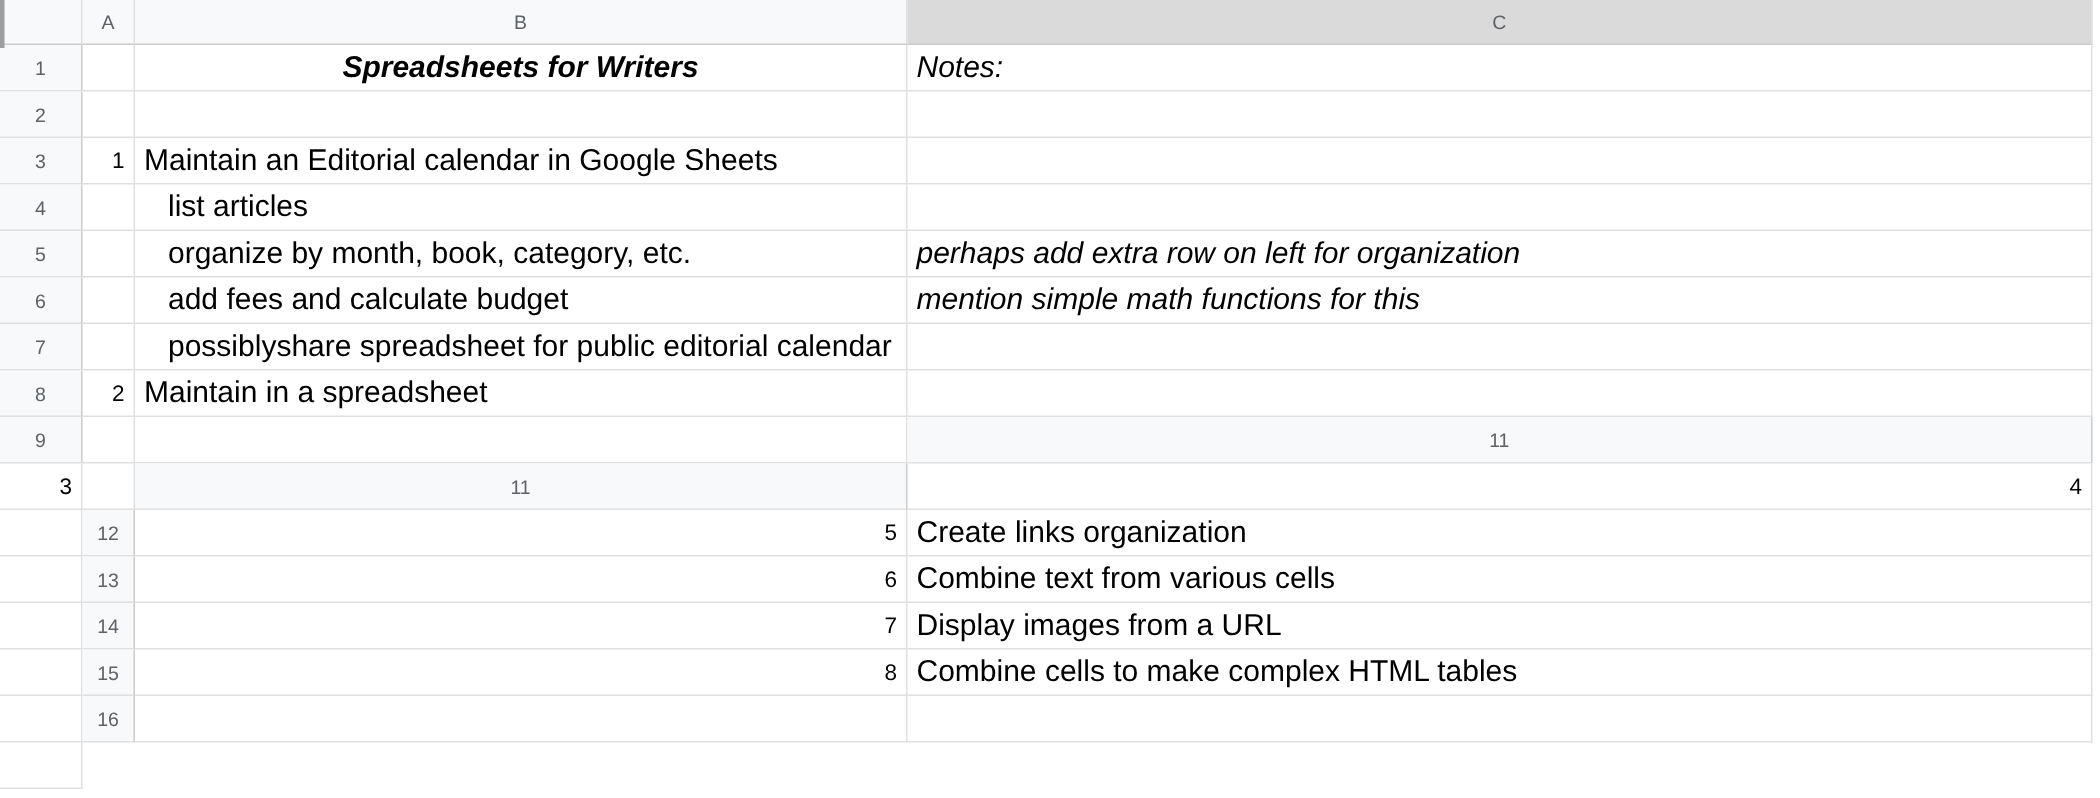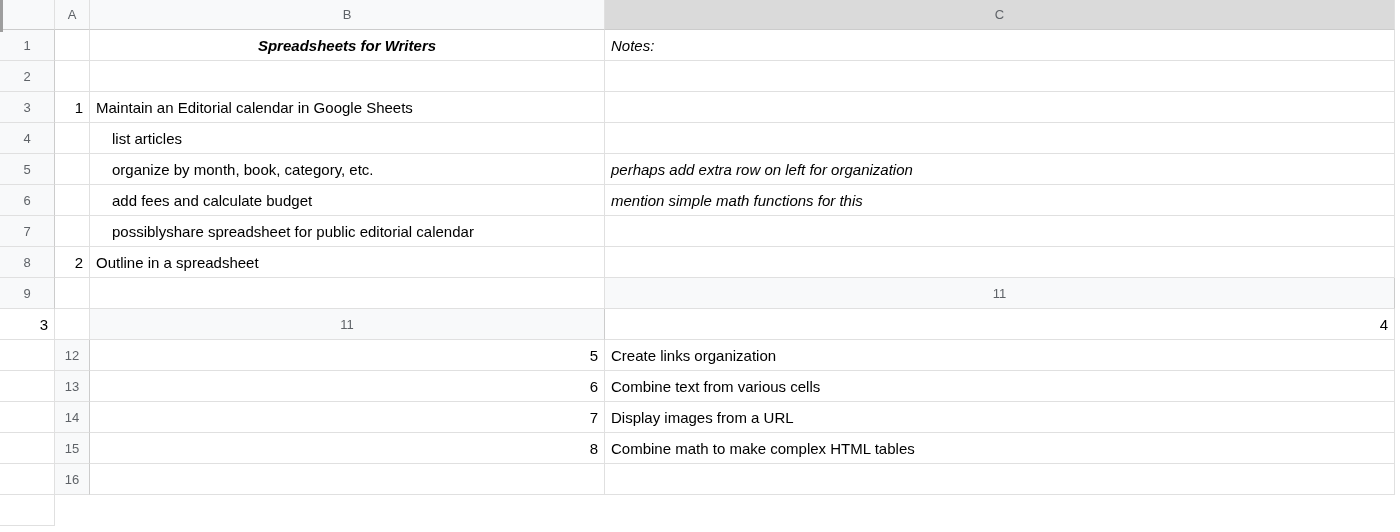--- a/index.html
+++ b/index.html
@@ -66,7 +66,7 @@
       padding: 0 6px;
       display: flex;
       align-items: center;
-      font-size: 15px;
+      font-size: 20px;
       color: #000;
       cursor: cell;
       overflow: hidden;

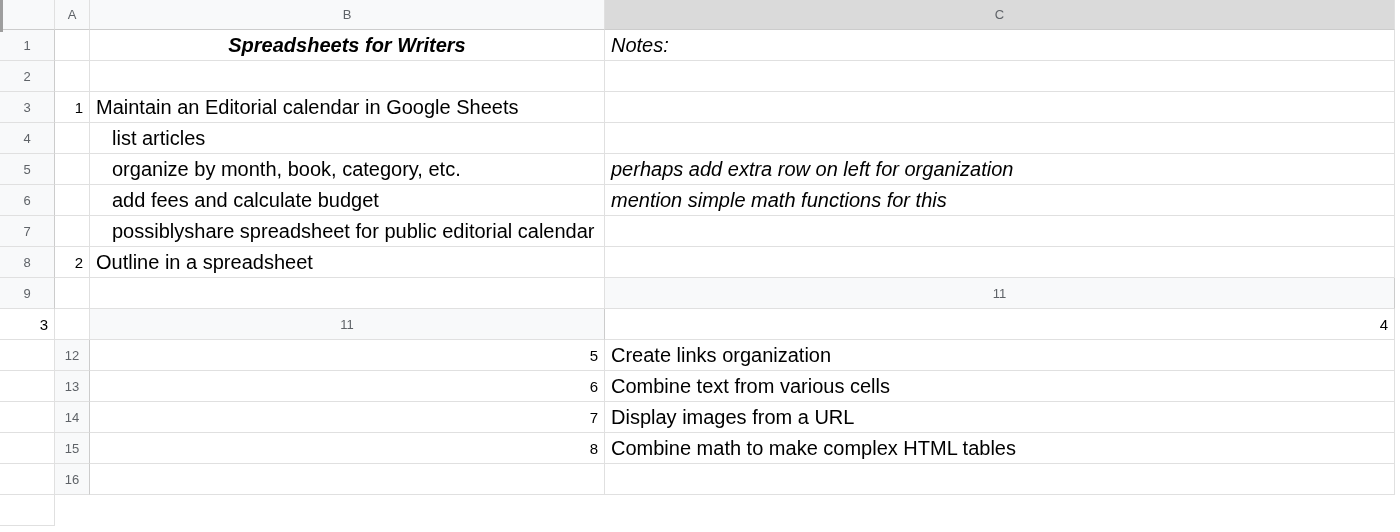--- a/index.html
+++ b/index.html
@@ -132,7 +132,7 @@
 
   <div class="row-header">8</div>
   <div class="cell colA">2</div>
-  <div class="cell">Outline in a spreadsheet</div>
+  <div class="cell">Maintain in a spreadsheet</div>
   <div class="cell"></div>
 
   <div class="row-header">9</div>

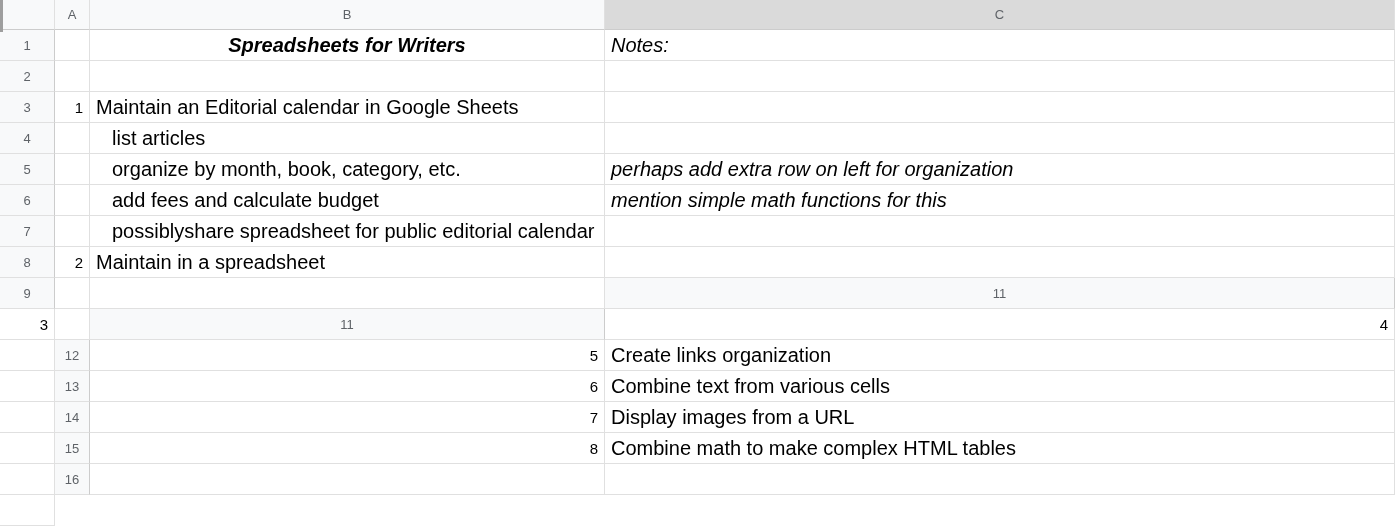--- a/index.html
+++ b/index.html
@@ -164,7 +164,7 @@
 
   <div class="row-header">15</div>
   <div class="cell colA">8</div>
-  <div class="cell">Combine math to make complex HTML tables</div>
+  <div class="cell">Combine cells to make complex HTML tables</div>
   <div class="cell"></div>
 
   <div class="row-header">16</div>

